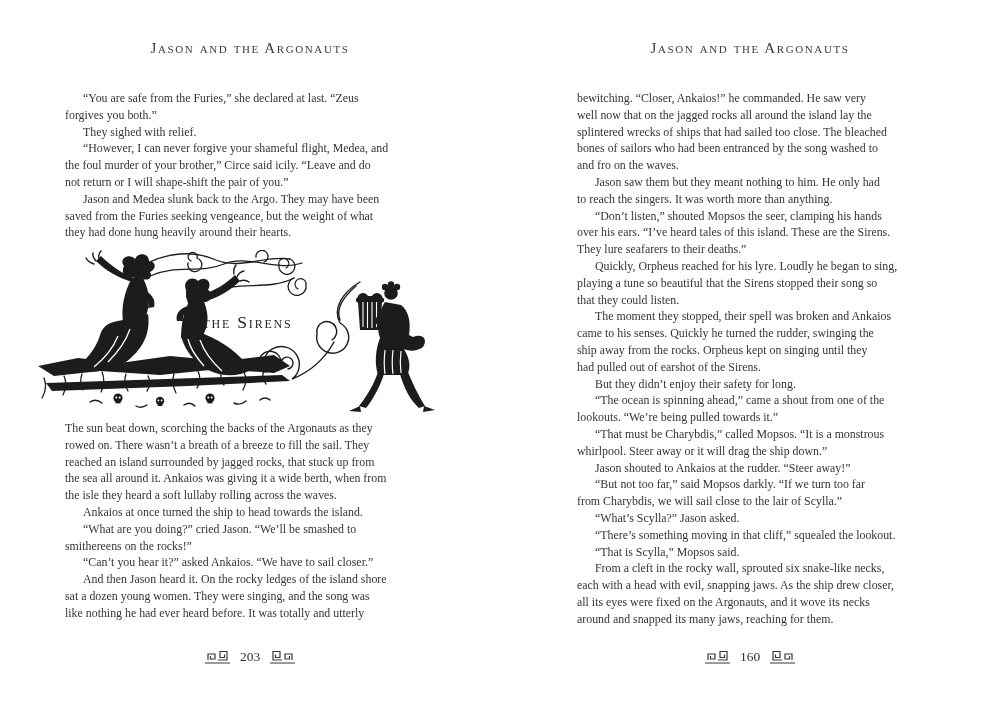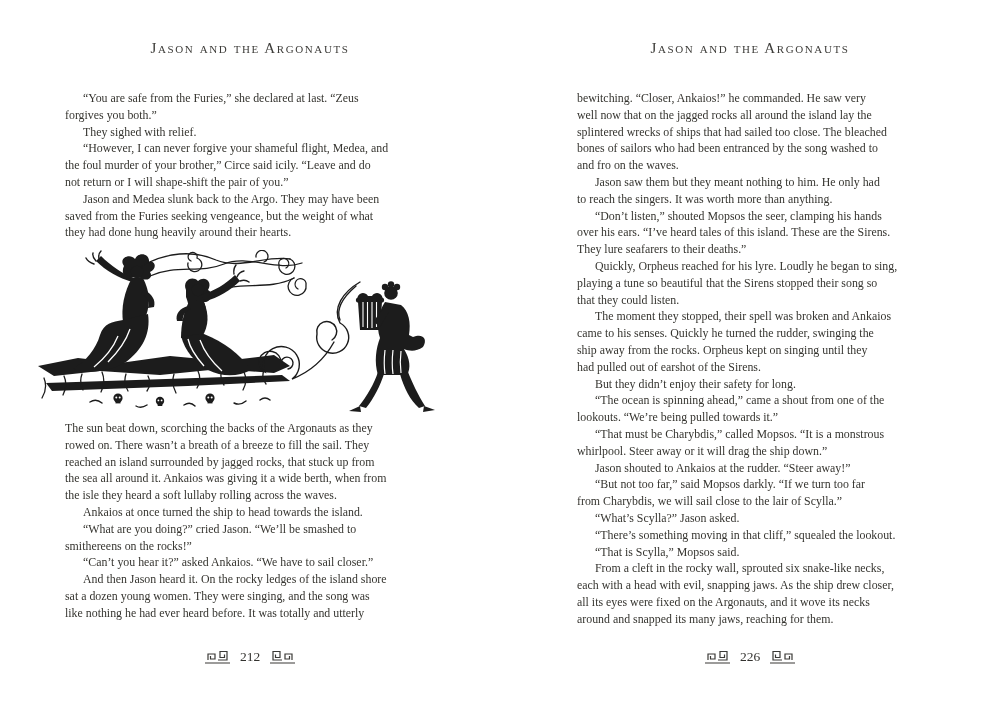--- a/index.html
+++ b/index.html
@@ -145,6 +145,7 @@
     </div>
 
     <div class="chtitle">
+      <div>the Sirens</div>
     </div>
 
     <div class="textcol" style="left:65px;top:420px;">

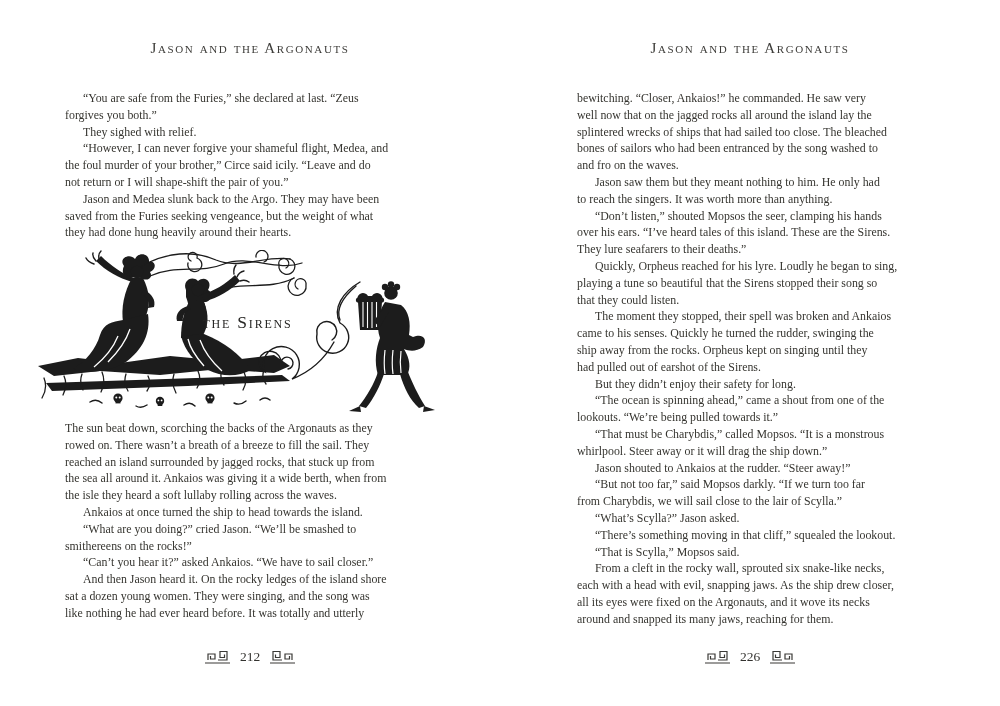--- a/index.html
+++ b/index.html
@@ -169,7 +169,7 @@
             <path d="M3,10 V4 h7 v5 h-4.5 v-3 M13,10 h9 V1.5 h-7 v6 h4.5 V4.5 M0,13 h25" stroke="#3a3936" stroke-width="1.2" fill="none"></path>
           </svg>
       </span>
-      <span>212</span>
+      <span>203</span>
       <span class="orn">
         <svg width="28" height="15" viewBox="0 0 28 15">
             <g transform="scale(-1,1) translate(-28,0)">

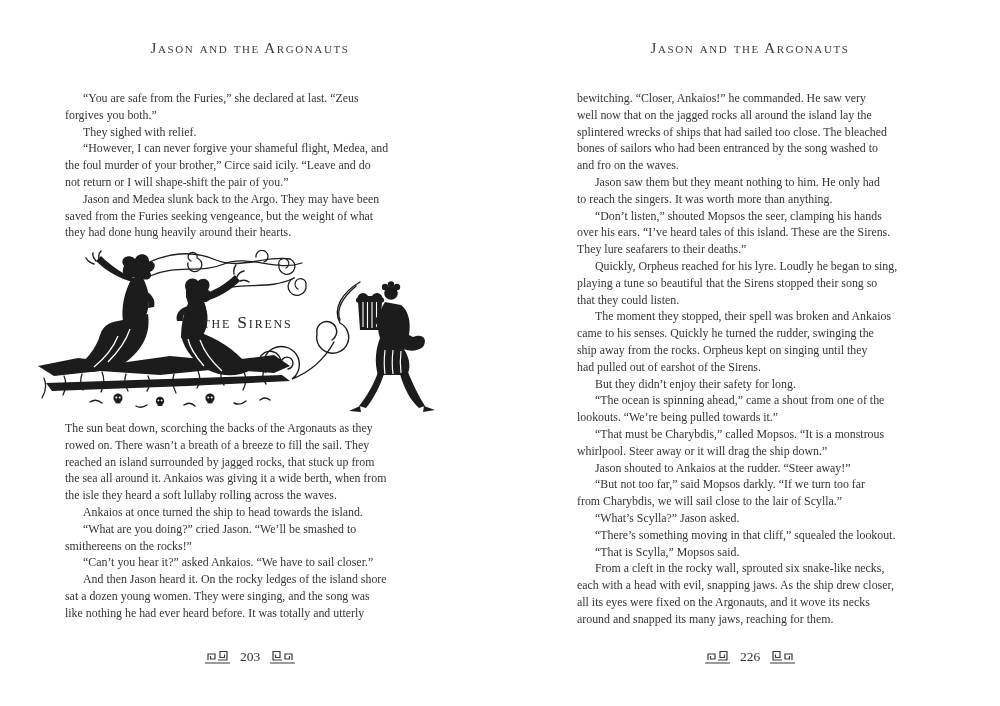--- a/index.html
+++ b/index.html
@@ -224,7 +224,7 @@
             <path d="M3,10 V4 h7 v5 h-4.5 v-3 M13,10 h9 V1.5 h-7 v6 h4.5 V4.5 M0,13 h25" stroke="#3a3936" stroke-width="1.2" fill="none"></path>
           </svg>
       </span>
-      <span>226</span>
+      <span>160</span>
       <span class="orn">
         <svg width="28" height="15" viewBox="0 0 28 15">
             <g transform="scale(-1,1) translate(-28,0)">

